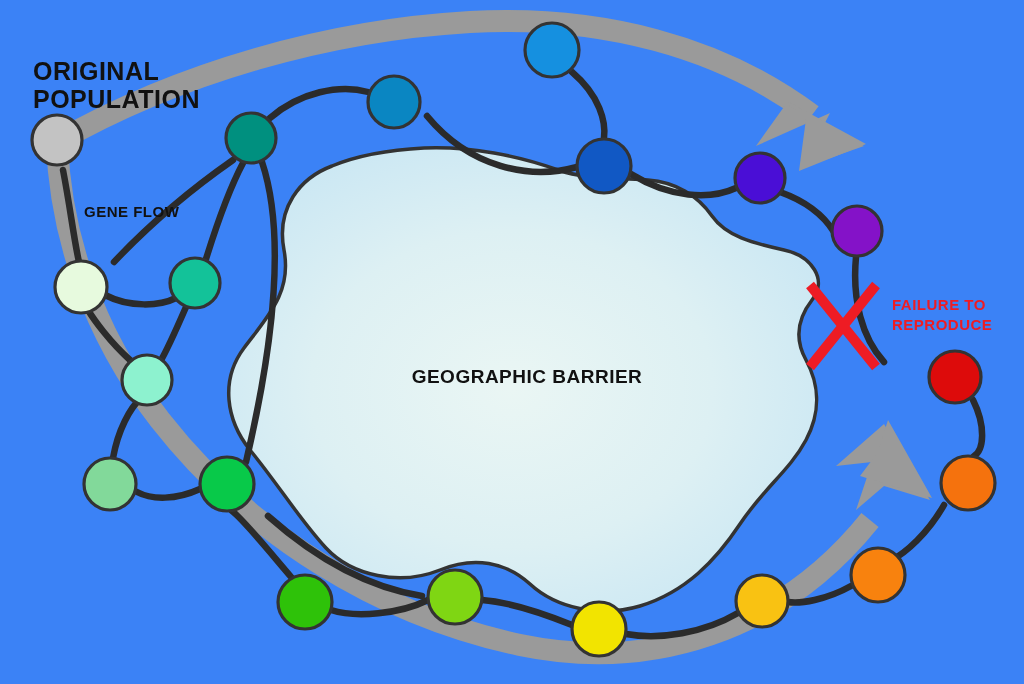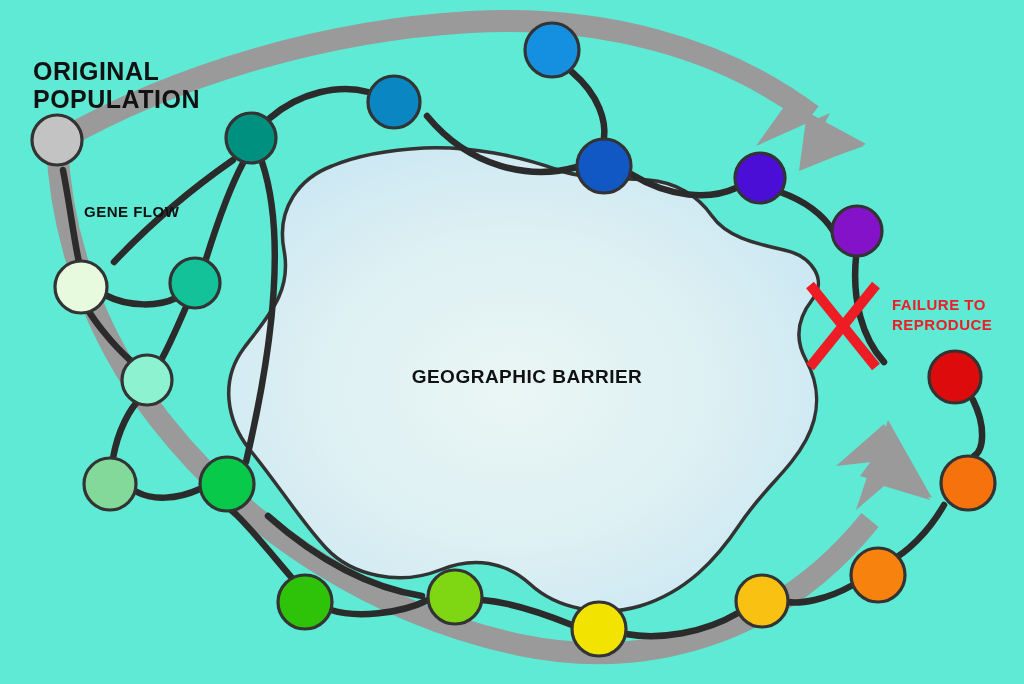--- a/index.html
+++ b/index.html
@@ -18,7 +18,7 @@
     position: relative;
     width: 1024px;
     height: 684px;
-    background: #5eead4;
+    background: #3b82f6;
   }
   #diagram {
     position: absolute;

